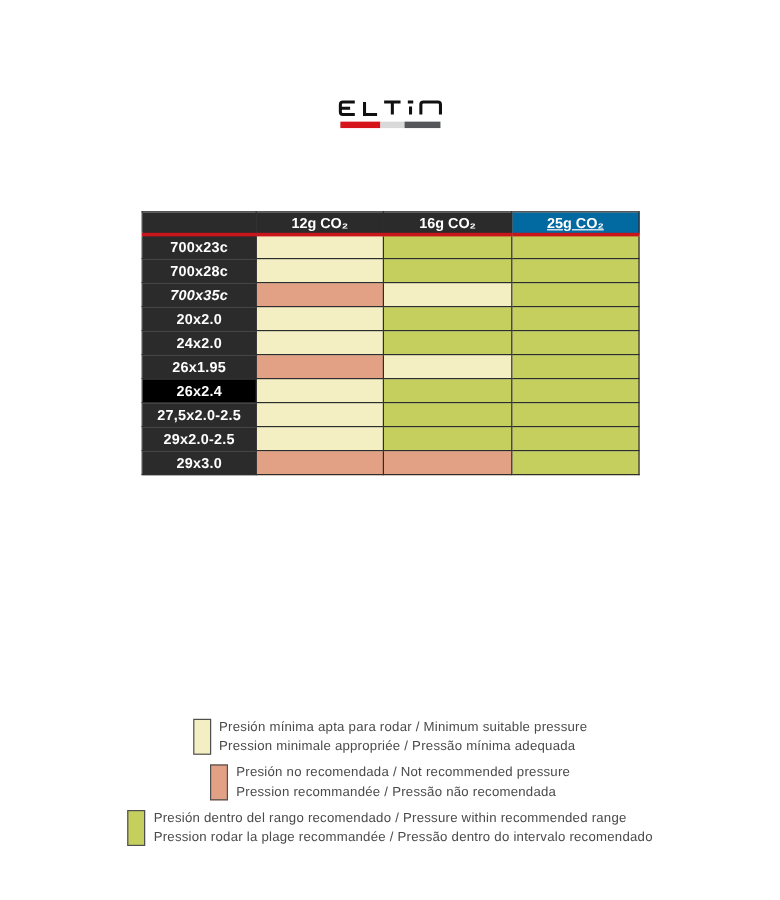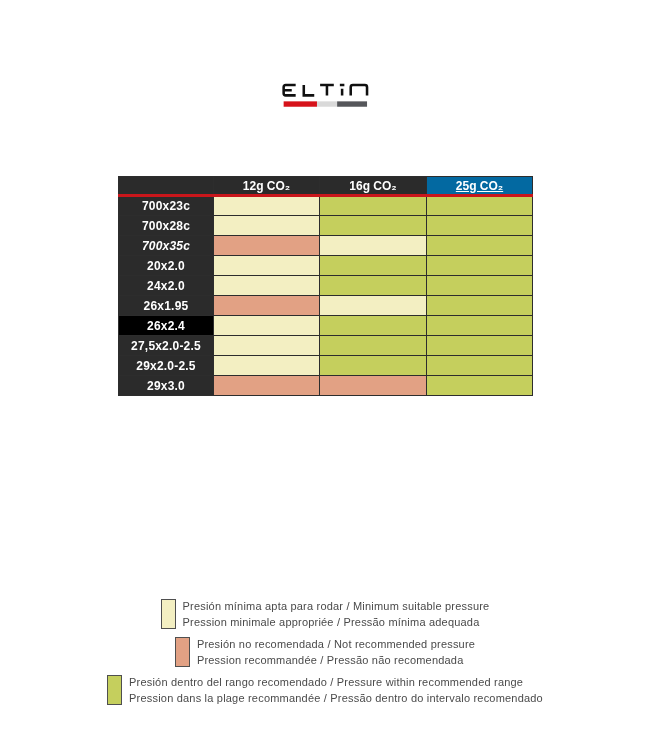--- a/index.html
+++ b/index.html
@@ -196,7 +196,7 @@
       <span class="legend-swatch" style="background: rgb(197, 207, 93);"></span>
       <div class="legend-text">
         <div>Presión dentro del rango recomendado / Pressure within recommended range</div>
-        <div>Pression dans la plage recommandée / Pressão dentro do intervalo recomendado</div>
+        <div>Pression rodar la plage recommandée / Pressão dentro do intervalo recomendado</div>
       </div>
     </div>
   </div>

